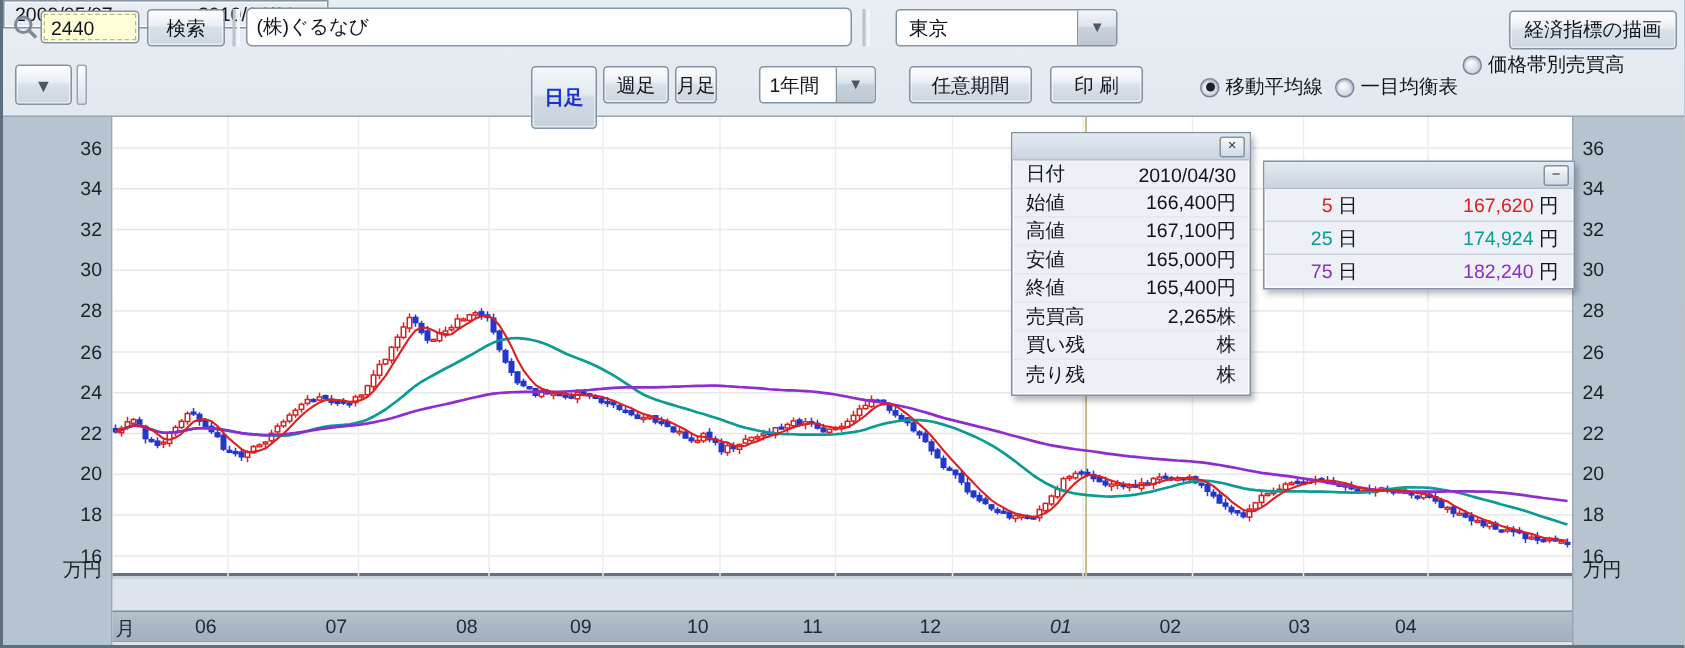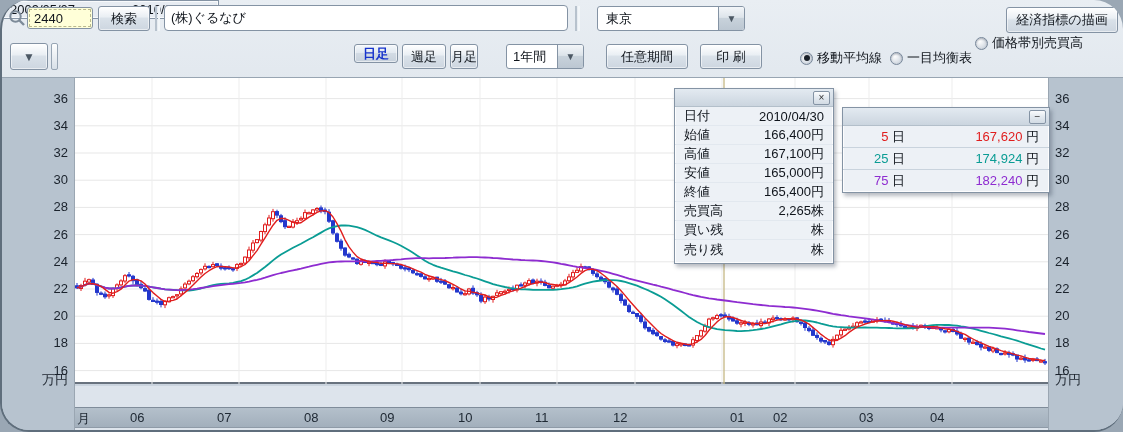--- a/index.html
+++ b/index.html
@@ -8,7 +8,7 @@
     position:relative;width:1123px;height:432px;overflow:hidden;
     font-family:"Liberation Sans","DejaVu Sans",sans-serif;font-size:13px;color:#10151c;
     background:linear-gradient(#e9eef3,#cfd8e2 70%,#c7d1dc);
-    border-left:2px solid #5f6e7c;border-bottom:2px solid #5f6e7c;border-radius:29px;
+    border-left:2px solid #5f6e7c;border-bottom:2px solid #5f6e7c;
   }
   .abs{position:absolute;}
   .btn{

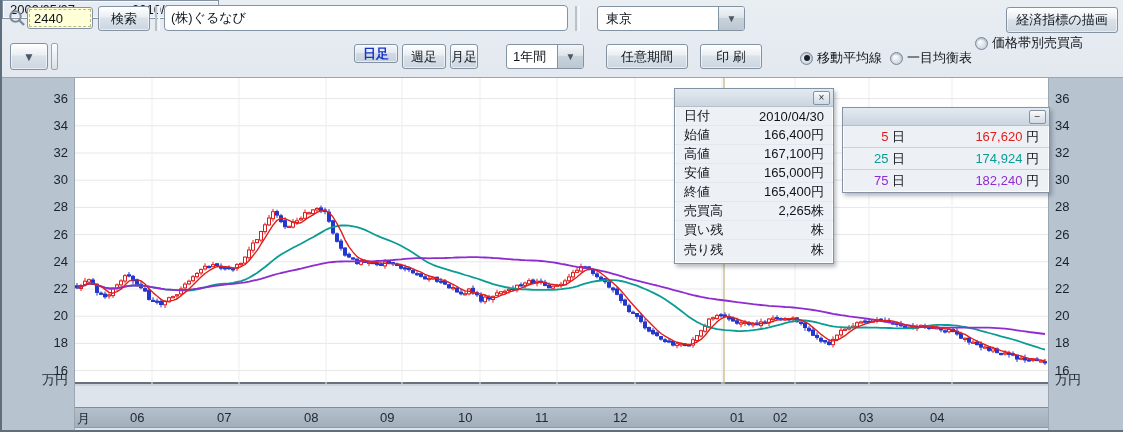--- a/index.html
+++ b/index.html
@@ -696,7 +696,7 @@
       </div>
   </div>
 
-<div class="btn active" style="left: 352px; top: 44px; width: 44px; height: 19px;">日足</div>
+<div class="btn active" style="left: 352px; top: 44px; width: 44px; height: 42px;">日足</div>
     <div class="btn" style="left: 400px; top: 44px; width: 44px; height: 25px;">週足</div>
     <div class="btn" style="left: 448px; top: 44px; width: 28px; height: 25px;">月足</div>
     <div class="rgroup" style="left: 798px; top: 49px;">

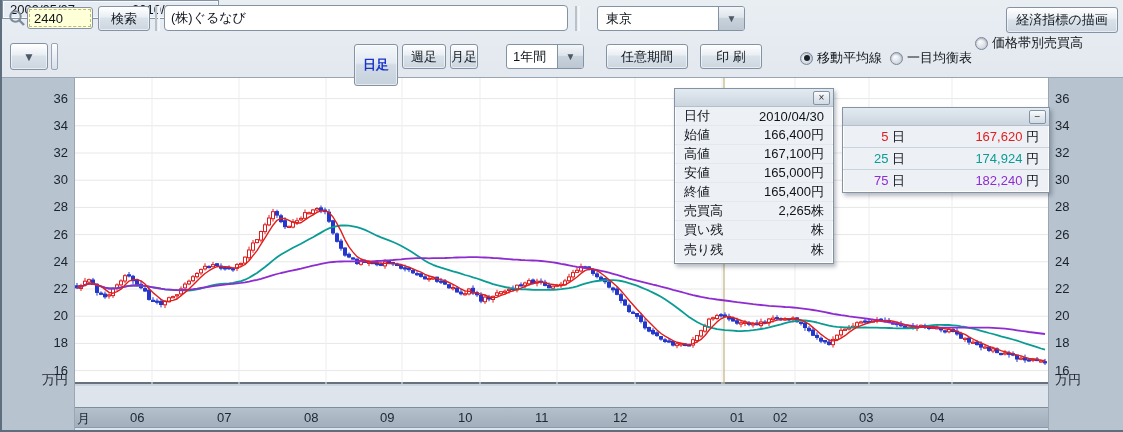--- a/index.html
+++ b/index.html
@@ -624,7 +624,7 @@
       <div class="mlab" style="left: 383px;">10</div>
       <div class="mlab" style="left: 460px;">11</div>
       <div class="mlab" style="left: 538px;">12</div>
-      <div class="mlab" style="left: 655px;">01</div>
+      <div class="mlab" style="left: 625px; font-style: italic;">01</div>
       <div class="mlab" style="left: 698px;">02</div>
       <div class="mlab" style="left: 784px;">03</div>
       <div class="mlab" style="left: 855px;">04</div>

